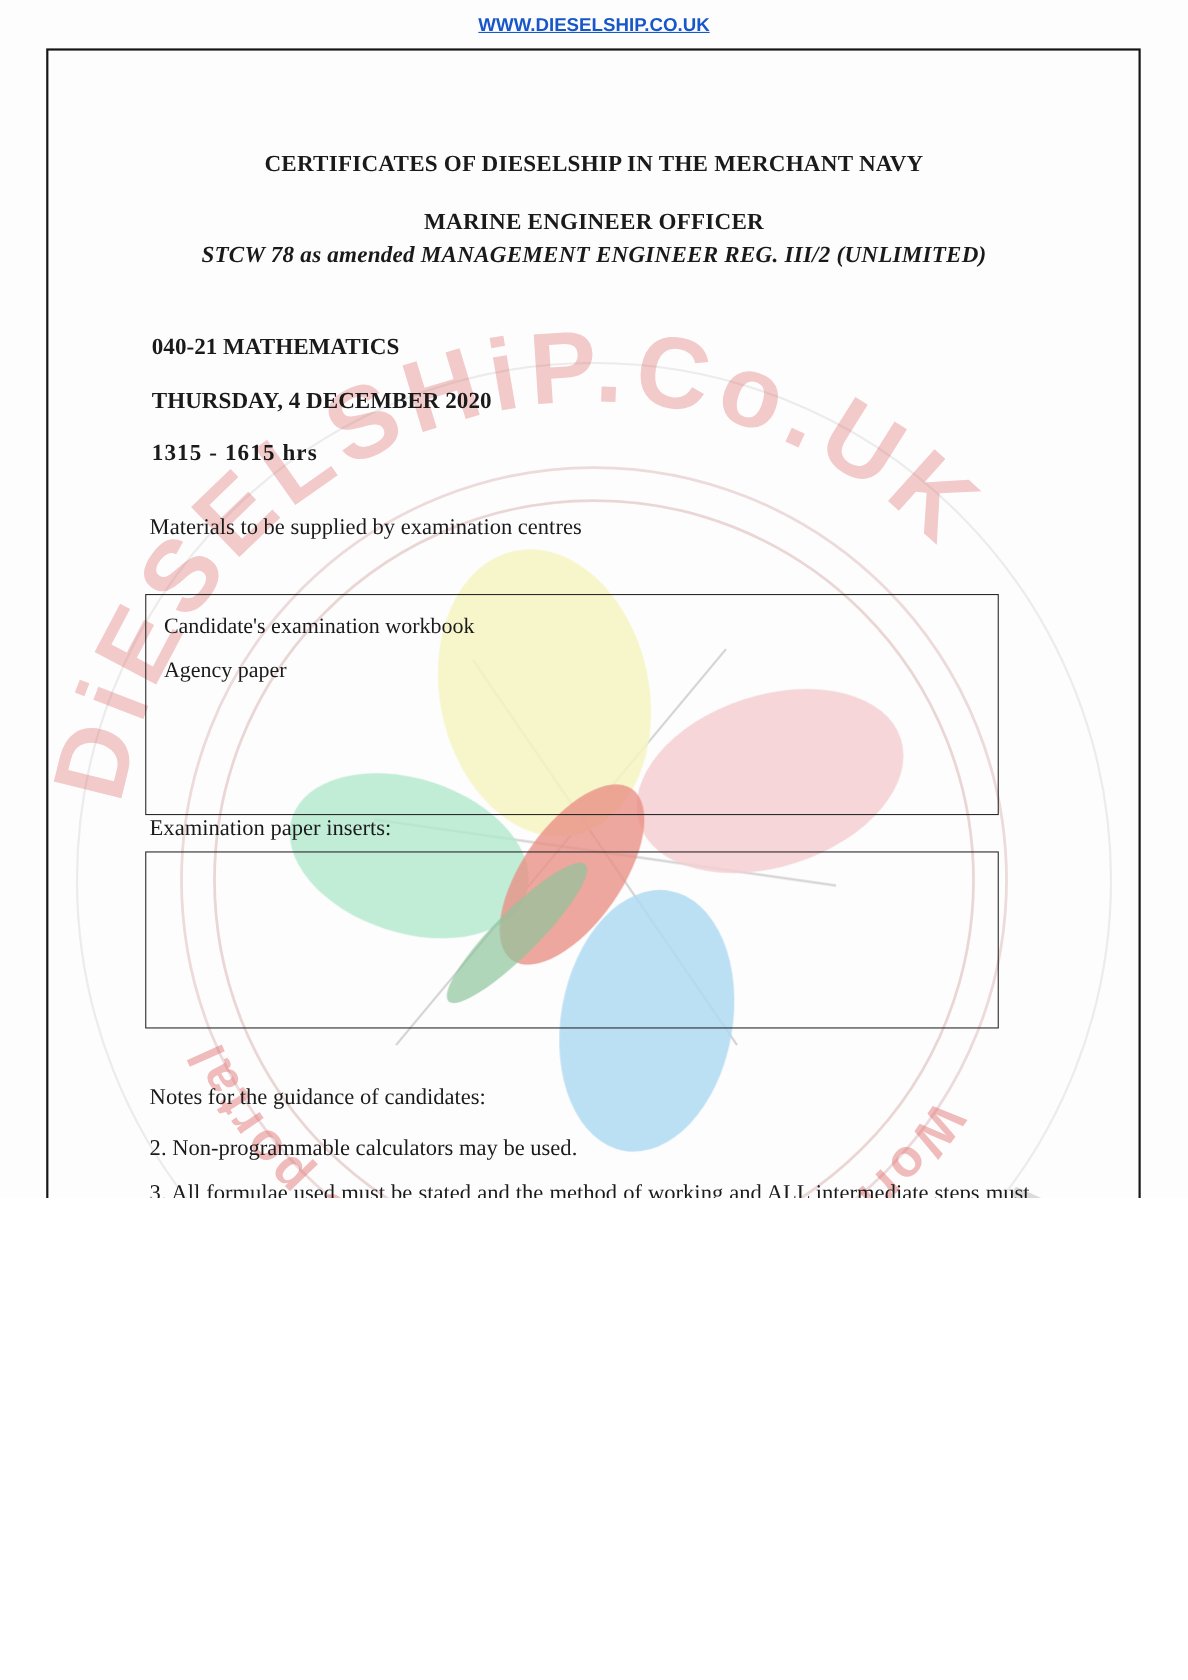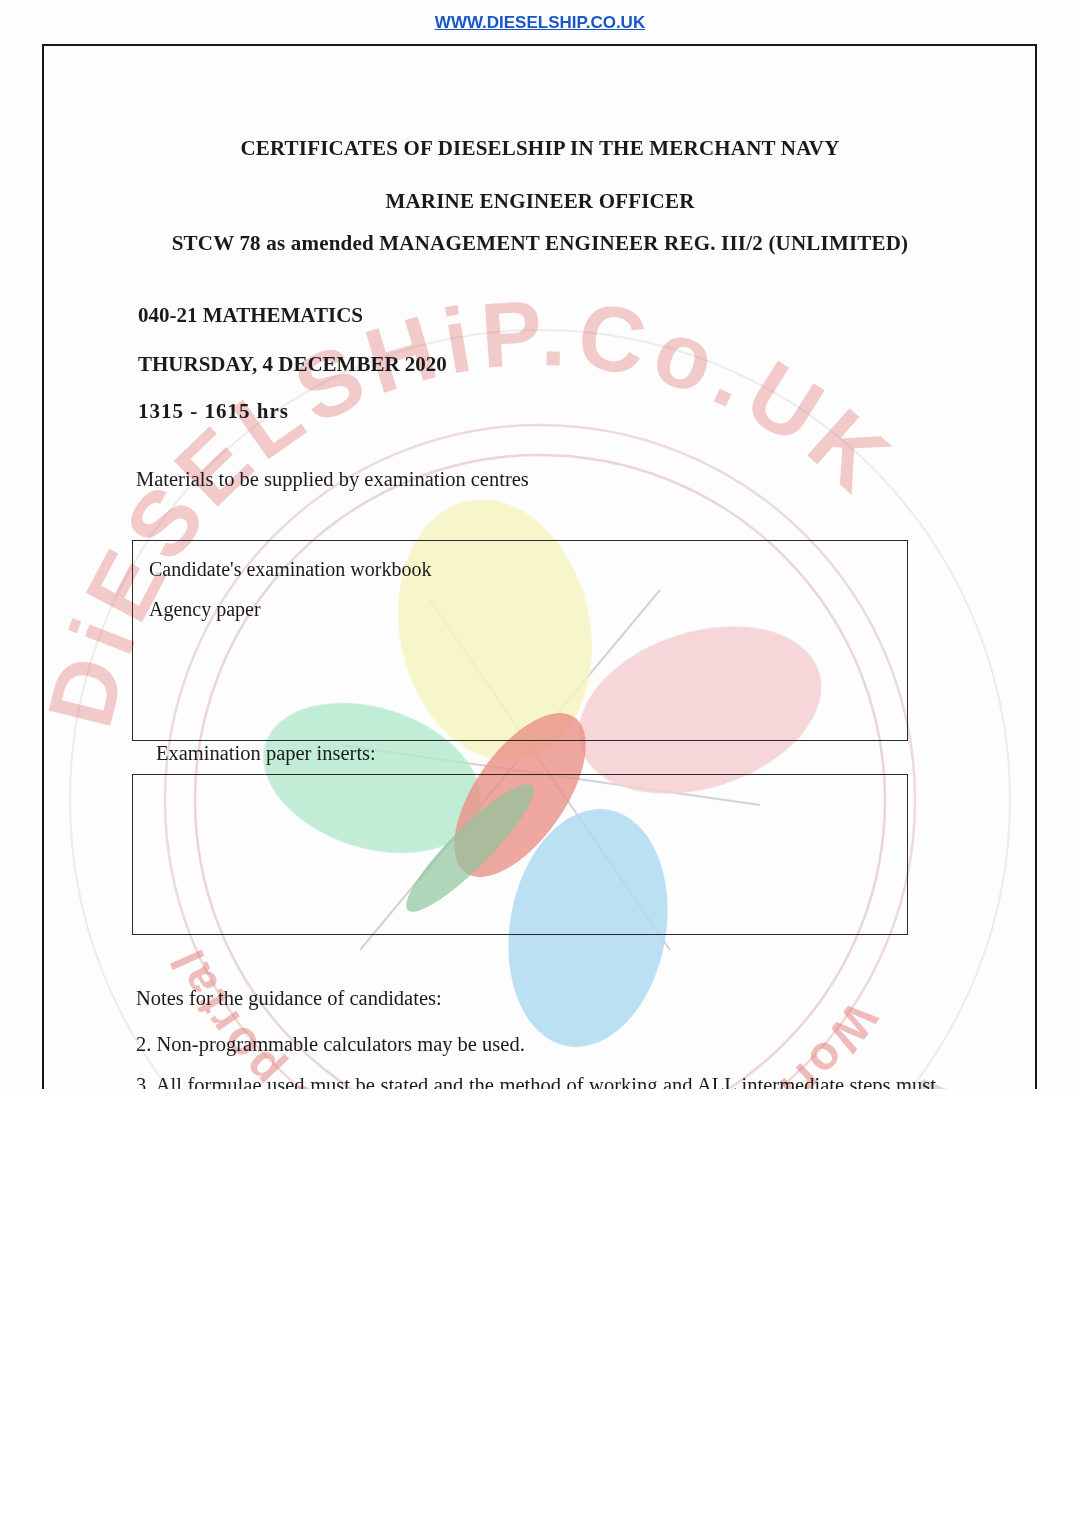--- a/index.html
+++ b/index.html
@@ -24,7 +24,7 @@
     position:absolute; left:60px; width:960px; text-align:center;
     font-weight:bold; font-size:21px; line-height:1.25; letter-spacing:.2px;
   }
-  .h1 { top:135px; } .h2 { top:188px; } .h3 { top:230px; }
+  .h1 { top:135px; } .h2 { top:188px; } .h3 { top:218px;font-style:italic; }
   .left-b { position:absolute; left:138px; font-weight:bold; font-size:21px; }
   .exam-title { top:303px; } .exam-date { top:352px; }
   .exam-time { top:399px; letter-spacing:1px; }

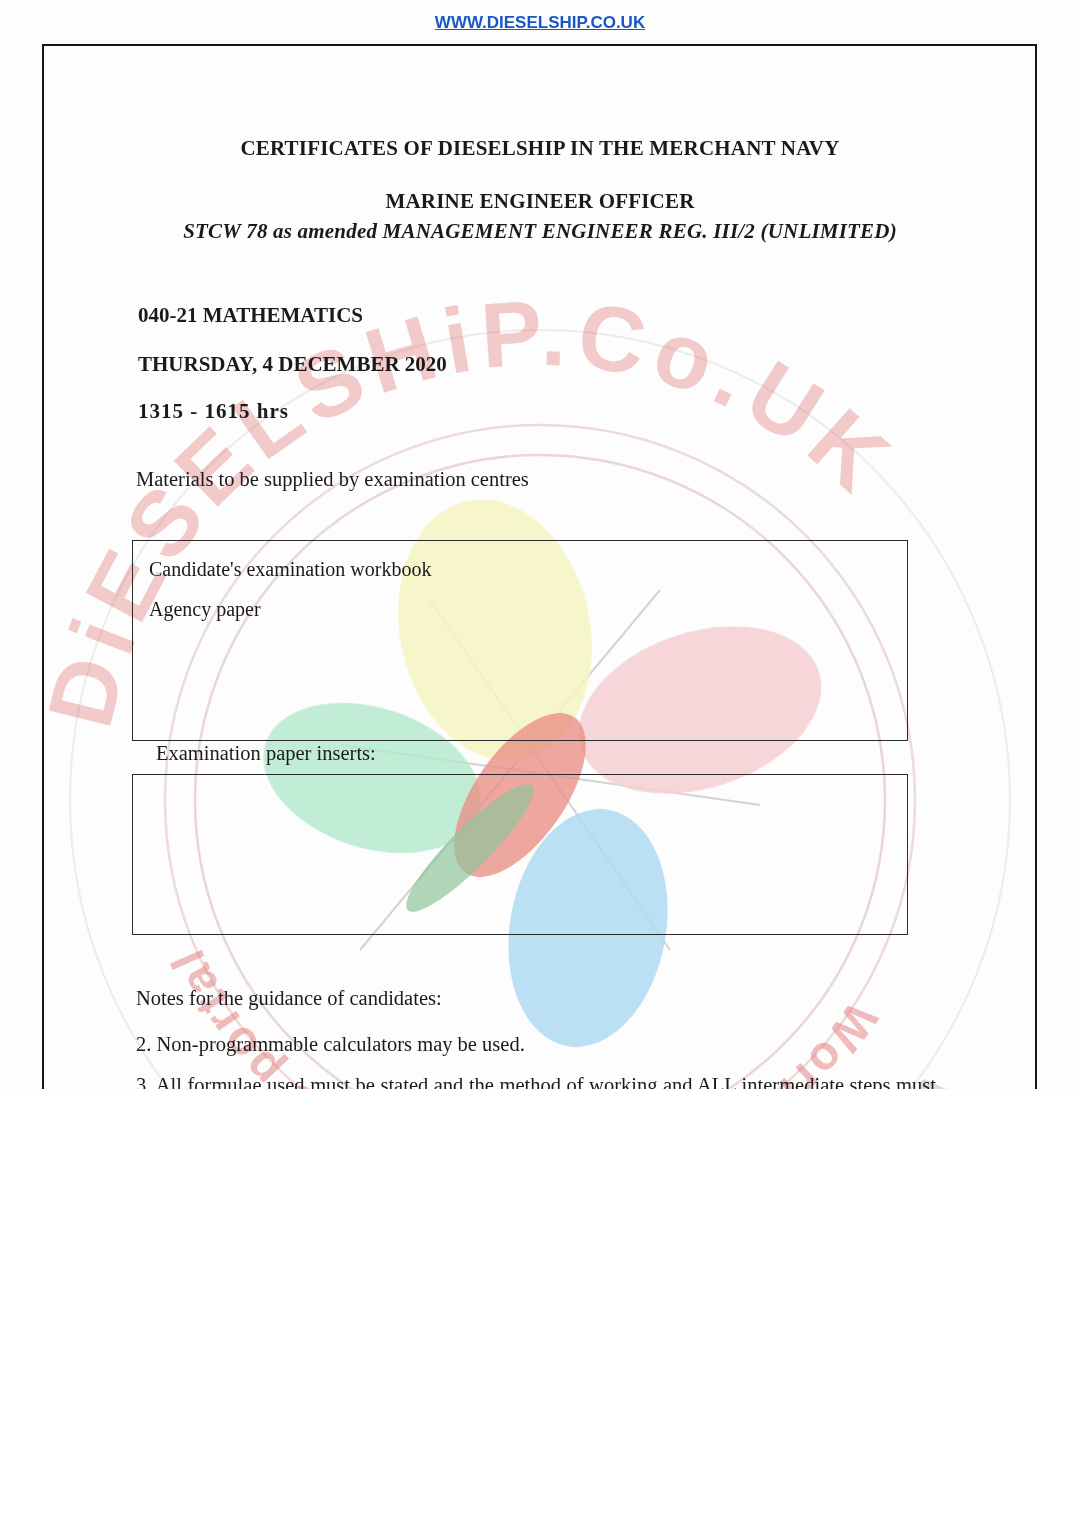--- a/index.html
+++ b/index.html
@@ -31,7 +31,7 @@
   .section-label {
     position:absolute; left:136px; font-size:20.5px; 
   }
-  .materials-label { top:468px; } .inserts-label { top:742px;margin-left:20px; } .notes-label { top:987px; }
+  .materials-label { top:468px; } .inserts-label { top:742px; } .notes-label { top:987px; }
   .wbox {
     position:absolute; left:132px; width:776px; border:1.5px solid #2a2a2a;
     background:transparent; font-size:20px; line-height:40px; padding:8px 16px;

